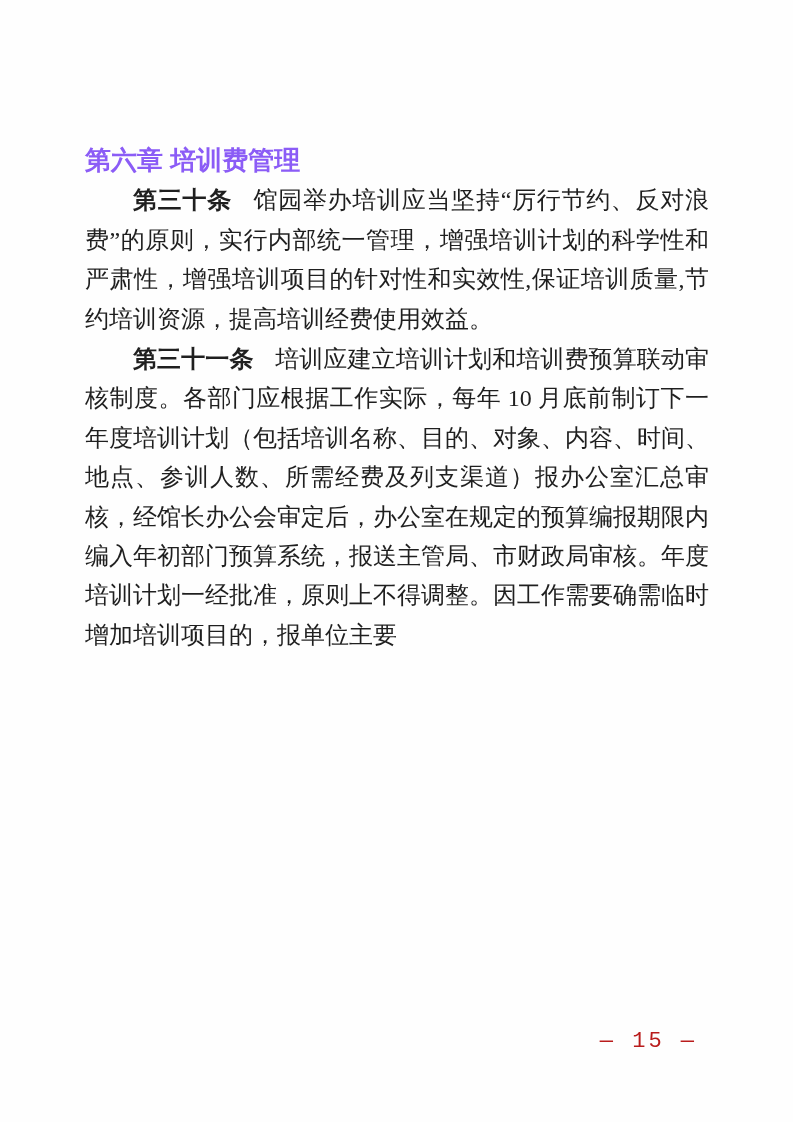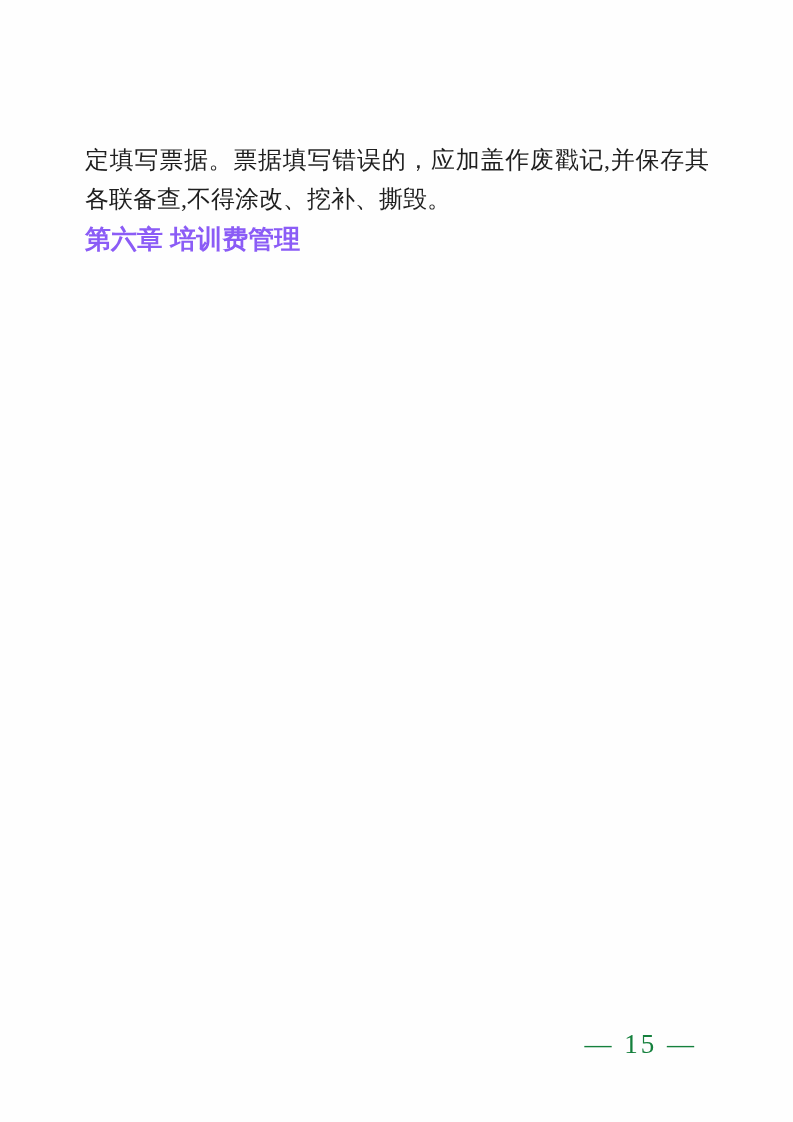--- a/index.html
+++ b/index.html
@@ -67,7 +67,6 @@
 
   <div class="body-text">
 
-    <p class="para continuation"><span>定填写票据。票据填写错误的，应加盖作废戳记,并保存其各联备查,不得涂改、挖补、撕毁。</span></p>
 
 
 

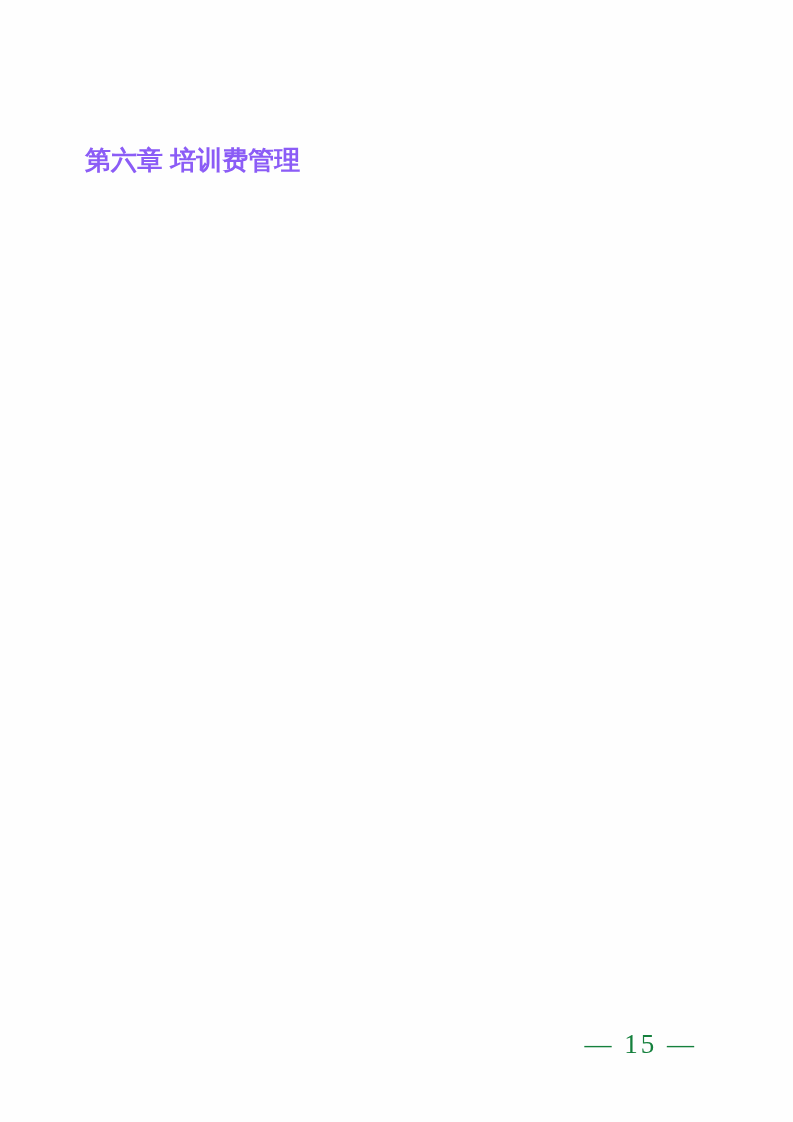--- a/index.html
+++ b/index.html
@@ -72,6 +72,7 @@
 
     <h2 class="chapter-heading">第六章 培训费管理</h2>
 
+    <p class="para"><span class="lead">第三十条</span><span>馆园举办培训应当坚持“厉行节约、反对浪费”的原则，实行内部统一管理，增强培训计划的科学性和严肃性，增强培训项目的针对性和实效性,保证培训质量,节约培训资源，提高培训经费使用效益。</span></p>
 
 
   </div>

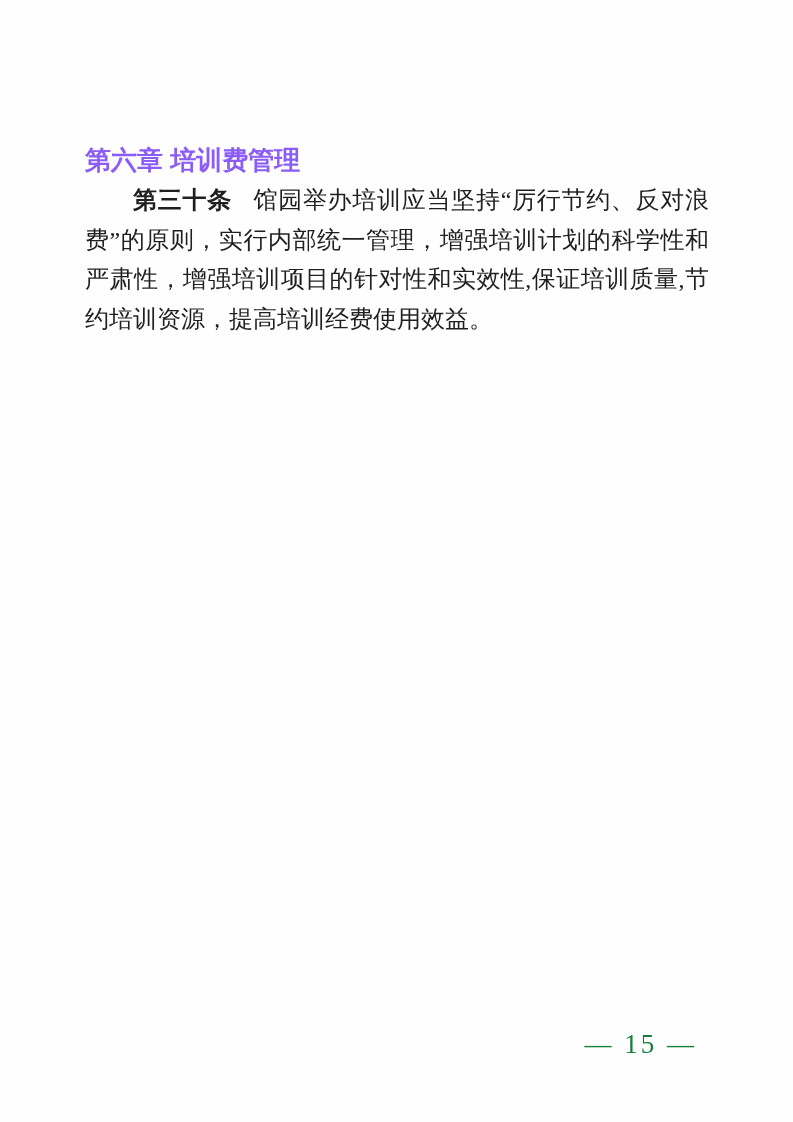--- a/index.html
+++ b/index.html
@@ -74,6 +74,7 @@
 
     <p class="para"><span class="lead">第三十条</span><span>馆园举办培训应当坚持“厉行节约、反对浪费”的原则，实行内部统一管理，增强培训计划的科学性和严肃性，增强培训项目的针对性和实效性,保证培训质量,节约培训资源，提高培训经费使用效益。</span></p>
 
+    <p class="para"><span class="lead">第三十一条</span><span>培训应建立培训计划和培训费预算联动审核制度。各部门应根据工作实际，每年 10 月底前制订下一年度培训计划（包括培训名称、目的、对象、内容、时间、地点、参训人数、所需经费及列支渠道）报办公室汇总审核，经馆长办公会审定后，办公室在规定的预算编报期限内编入年初部门预算系统，报送主管局、市财政局审核。年度培训计划一经批准，原则上不得调整。因工作需要确需临时增加培训项目的，报单位主要</span></p>
 
   </div>
 

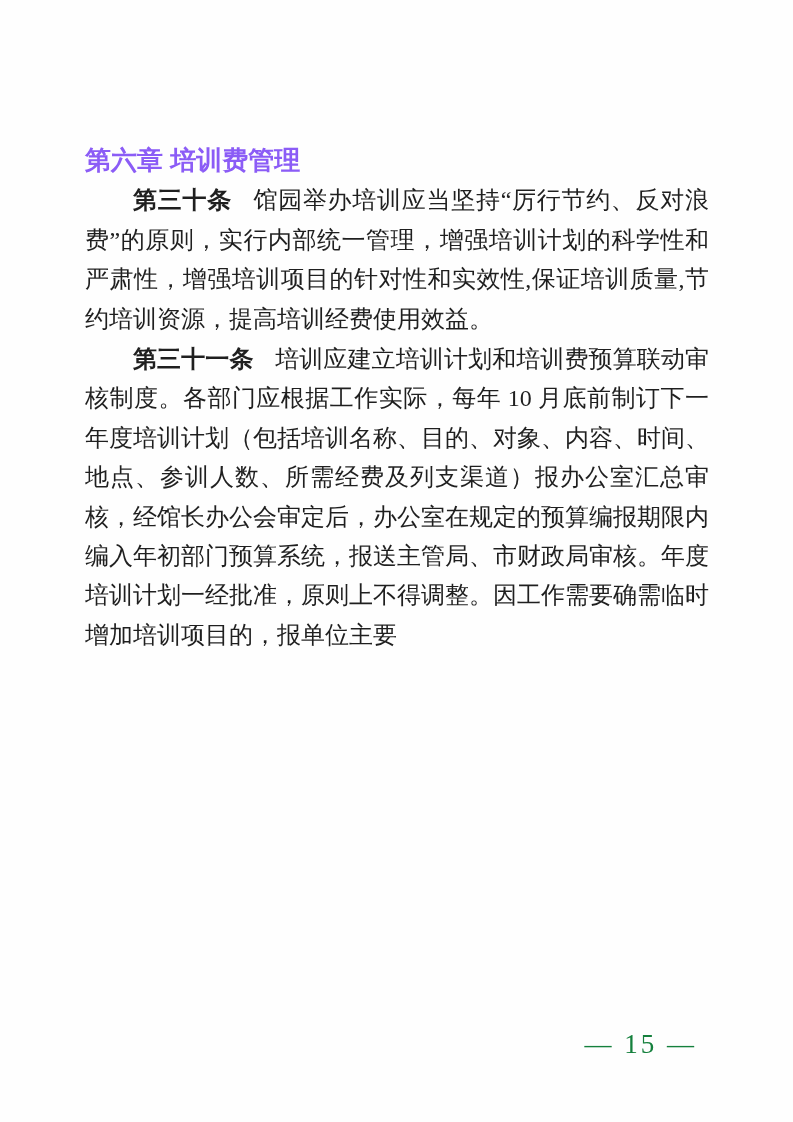--- a/index.html
+++ b/index.html
@@ -54,10 +54,10 @@
     position: absolute;
     top: 1029px;
     right: 96px;
-    font-size: 27px;
+    font-size: 22px;
     letter-spacing: 3px;
-    color: #15803d;
-    font-family: Liberation Serif, serif;
+    color: #b91c1c;
+    font-family: Liberation Mono, monospace;
   }
 </style>
 </head>

